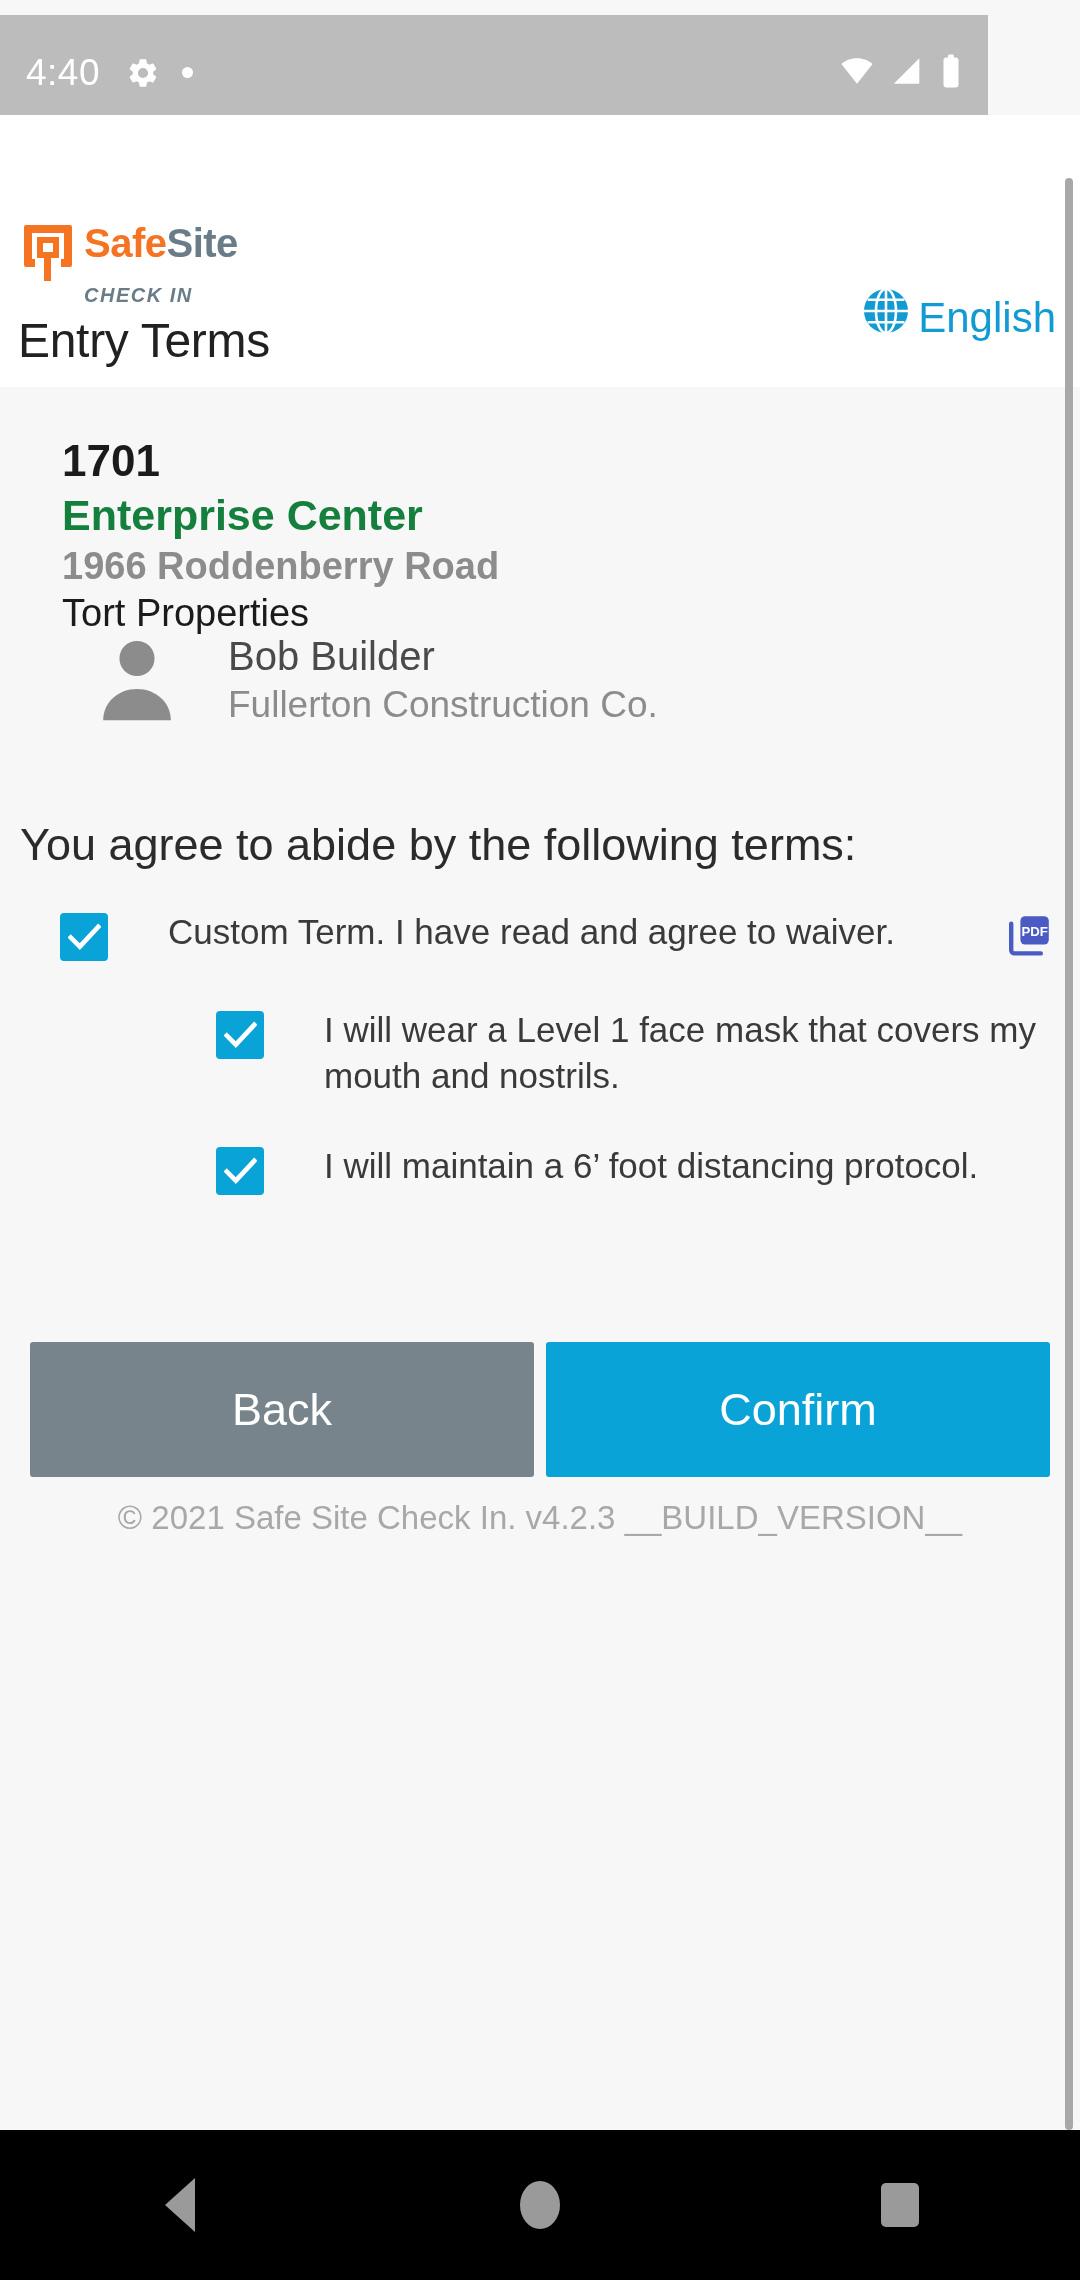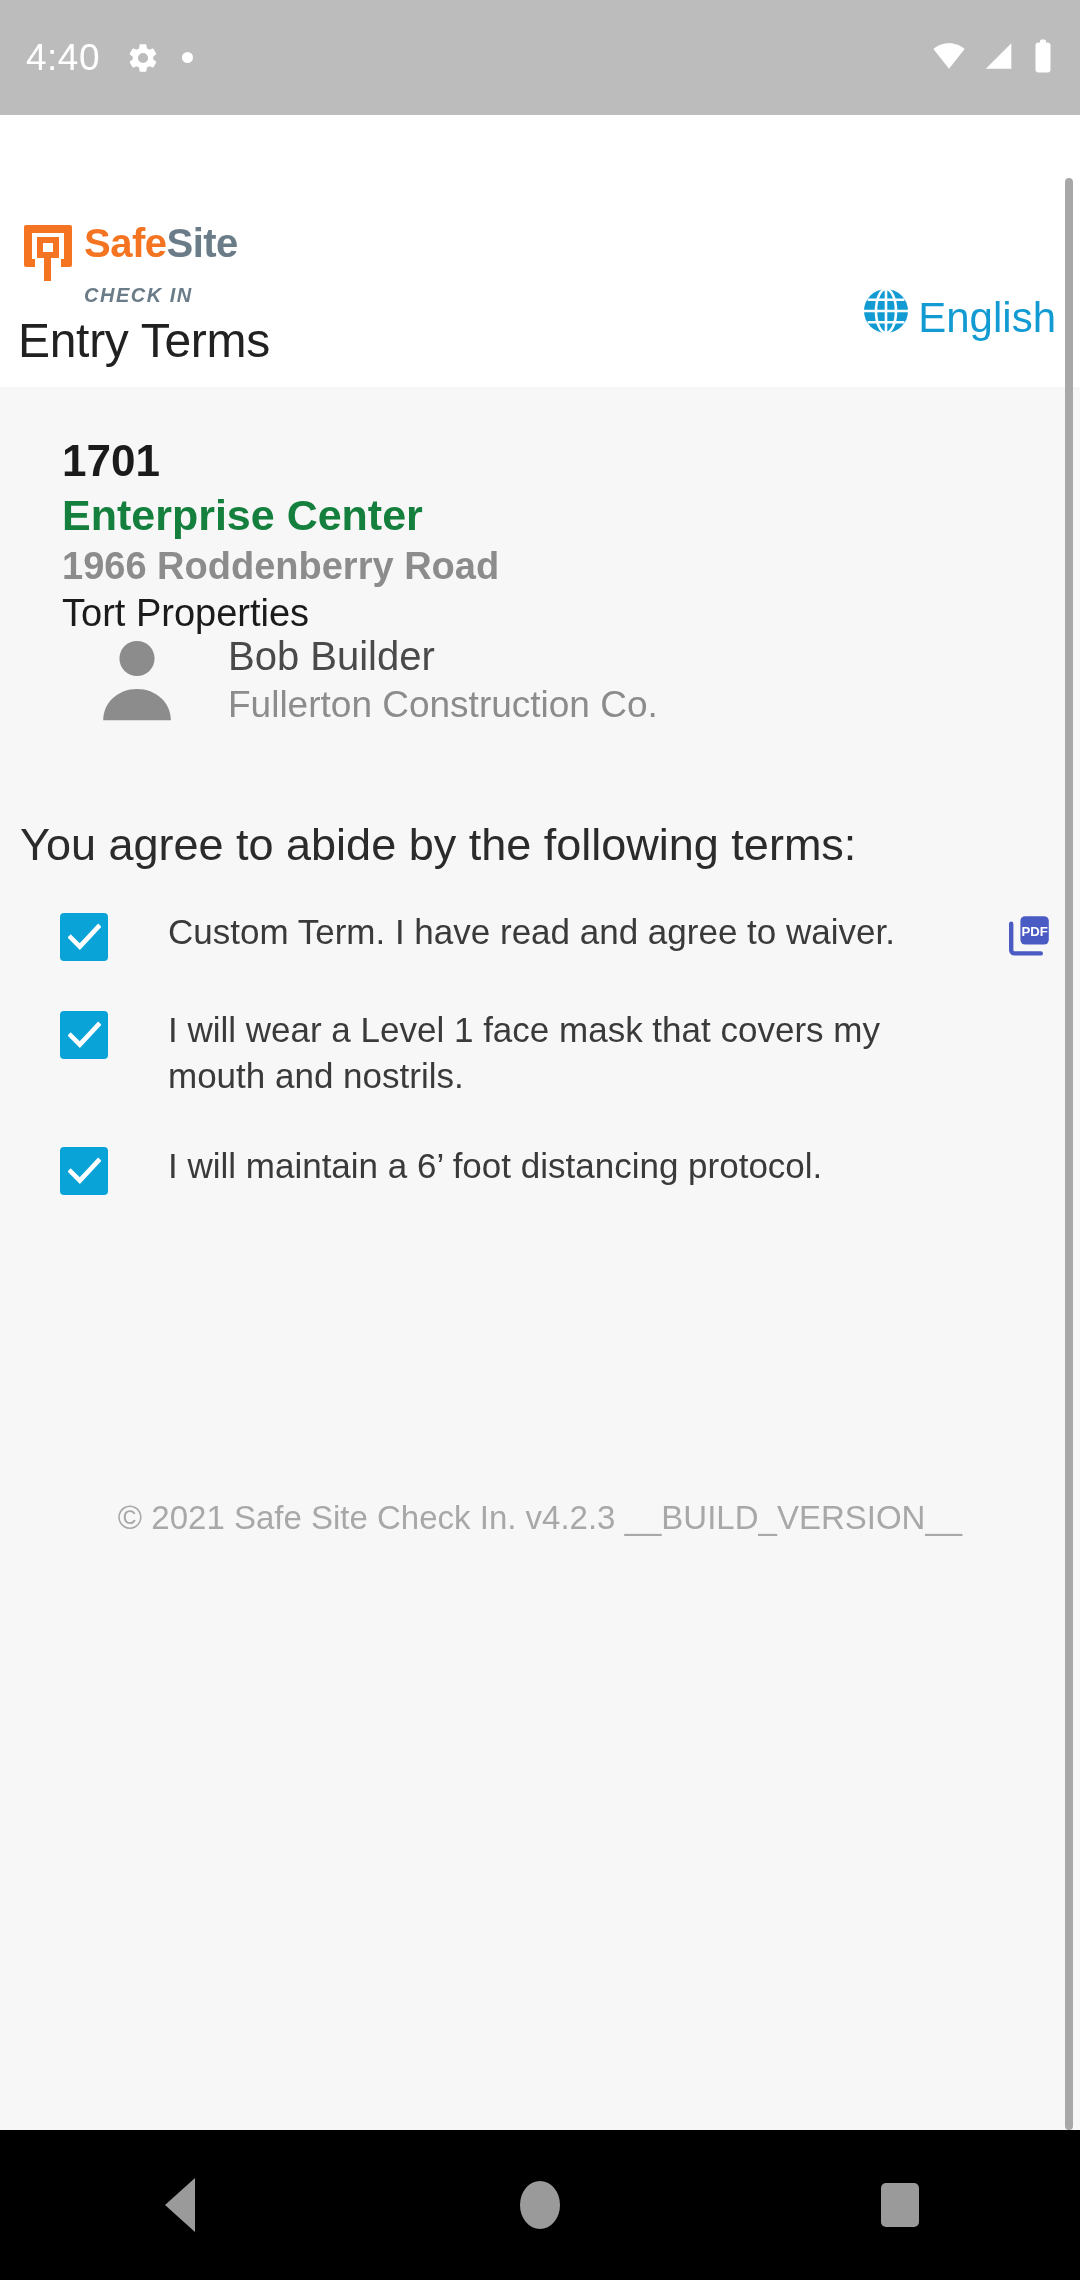--- a/index.html
+++ b/index.html
@@ -24,8 +24,8 @@
   
   #status-bar {
     position: absolute;
-    left: 0; top: 0;
-    width: 1080px; height: 115px;
+    left: 0; top: 15px;
+    width: 988px; height: 115px;
     background: #bcbcbc;
     display: flex;
     align-items: center;

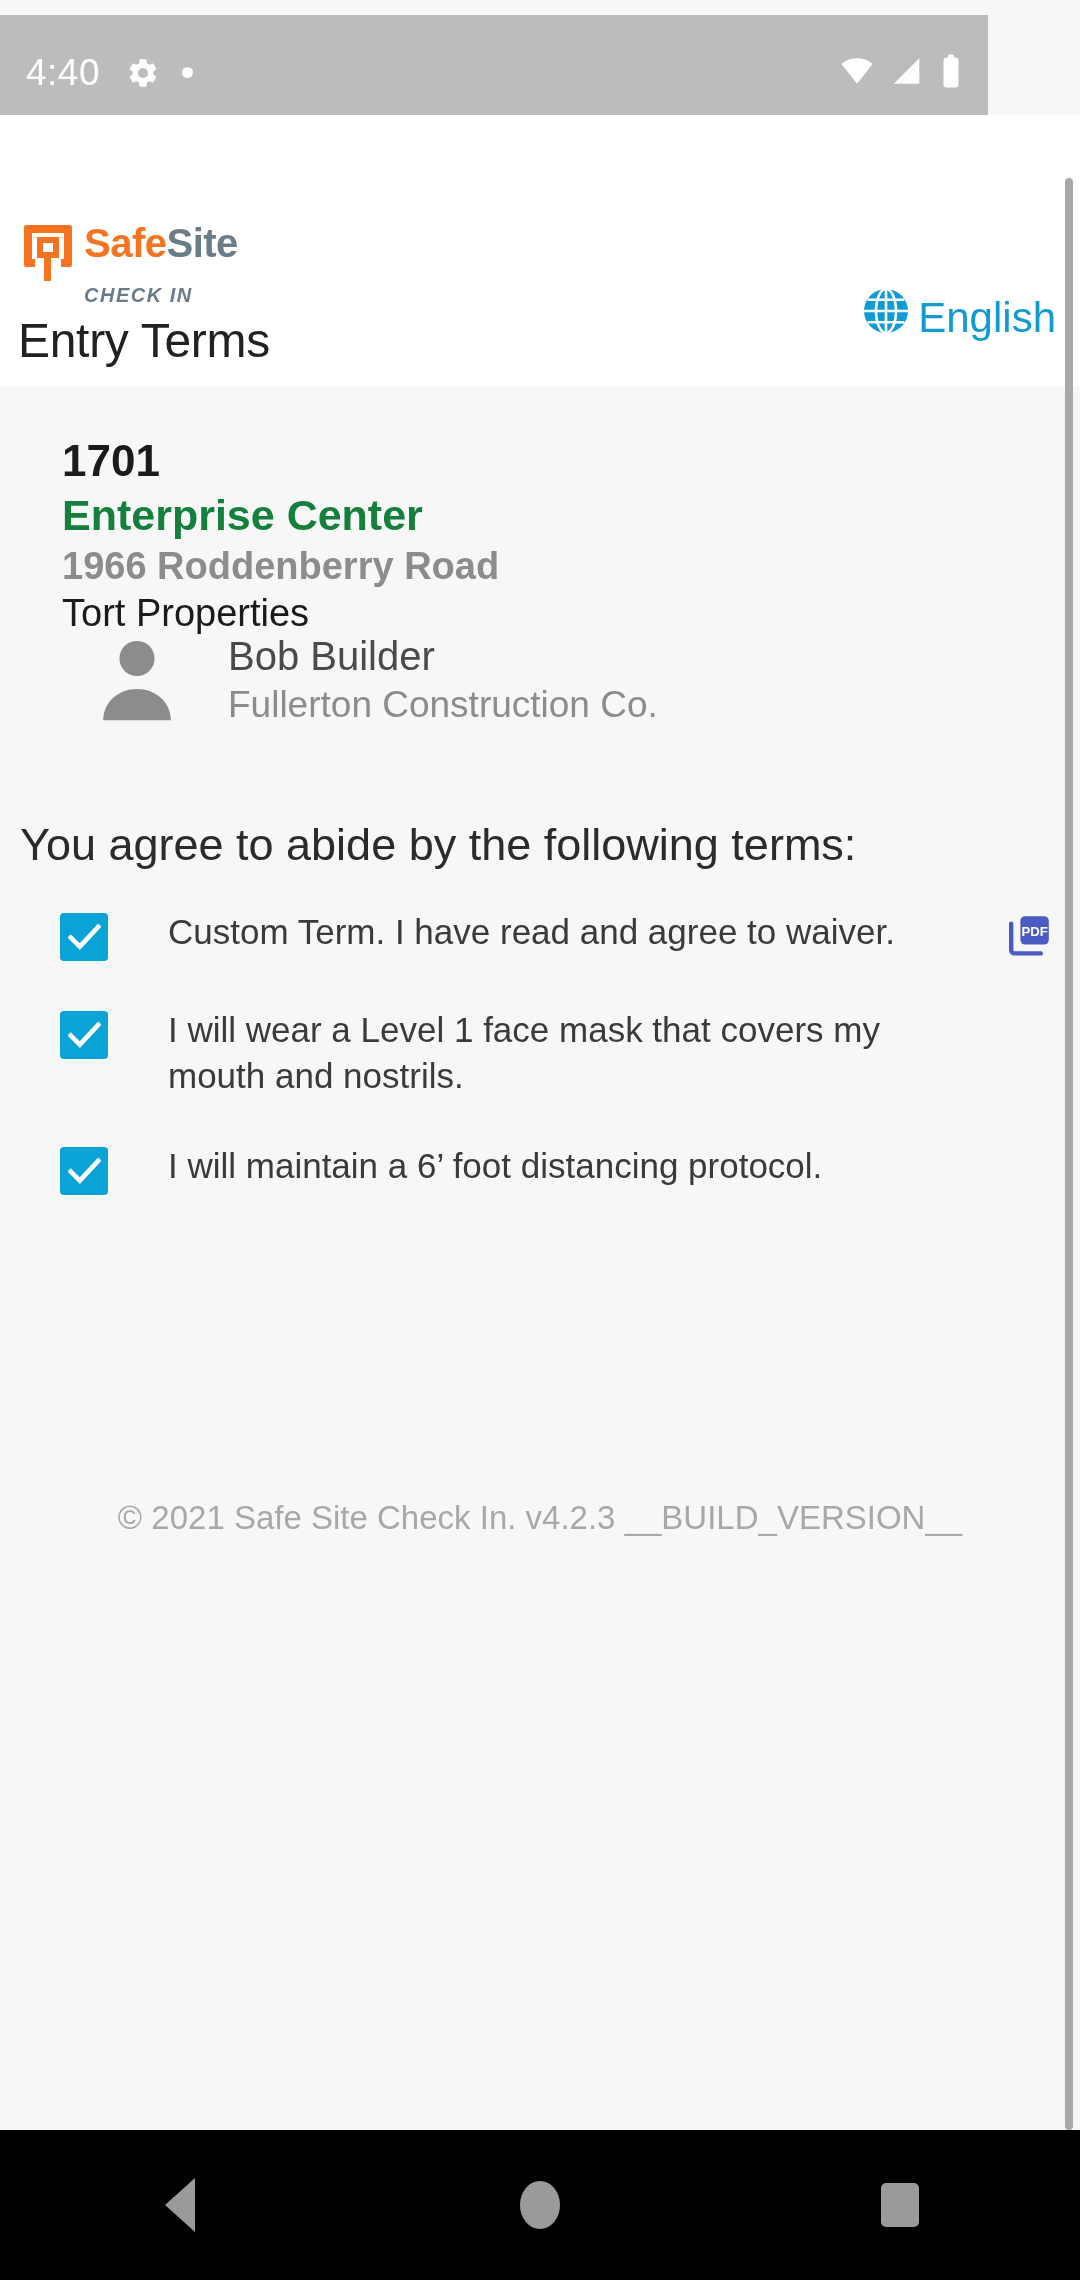--- a/index.html
+++ b/index.html
@@ -190,6 +190,7 @@
     padding: 0 26px 0 60px;
     box-sizing: border-box;
     margin-bottom: 44px;
+    justify-content: flex-end;
   }
   .checkbox {
     flex: 0 0 auto;

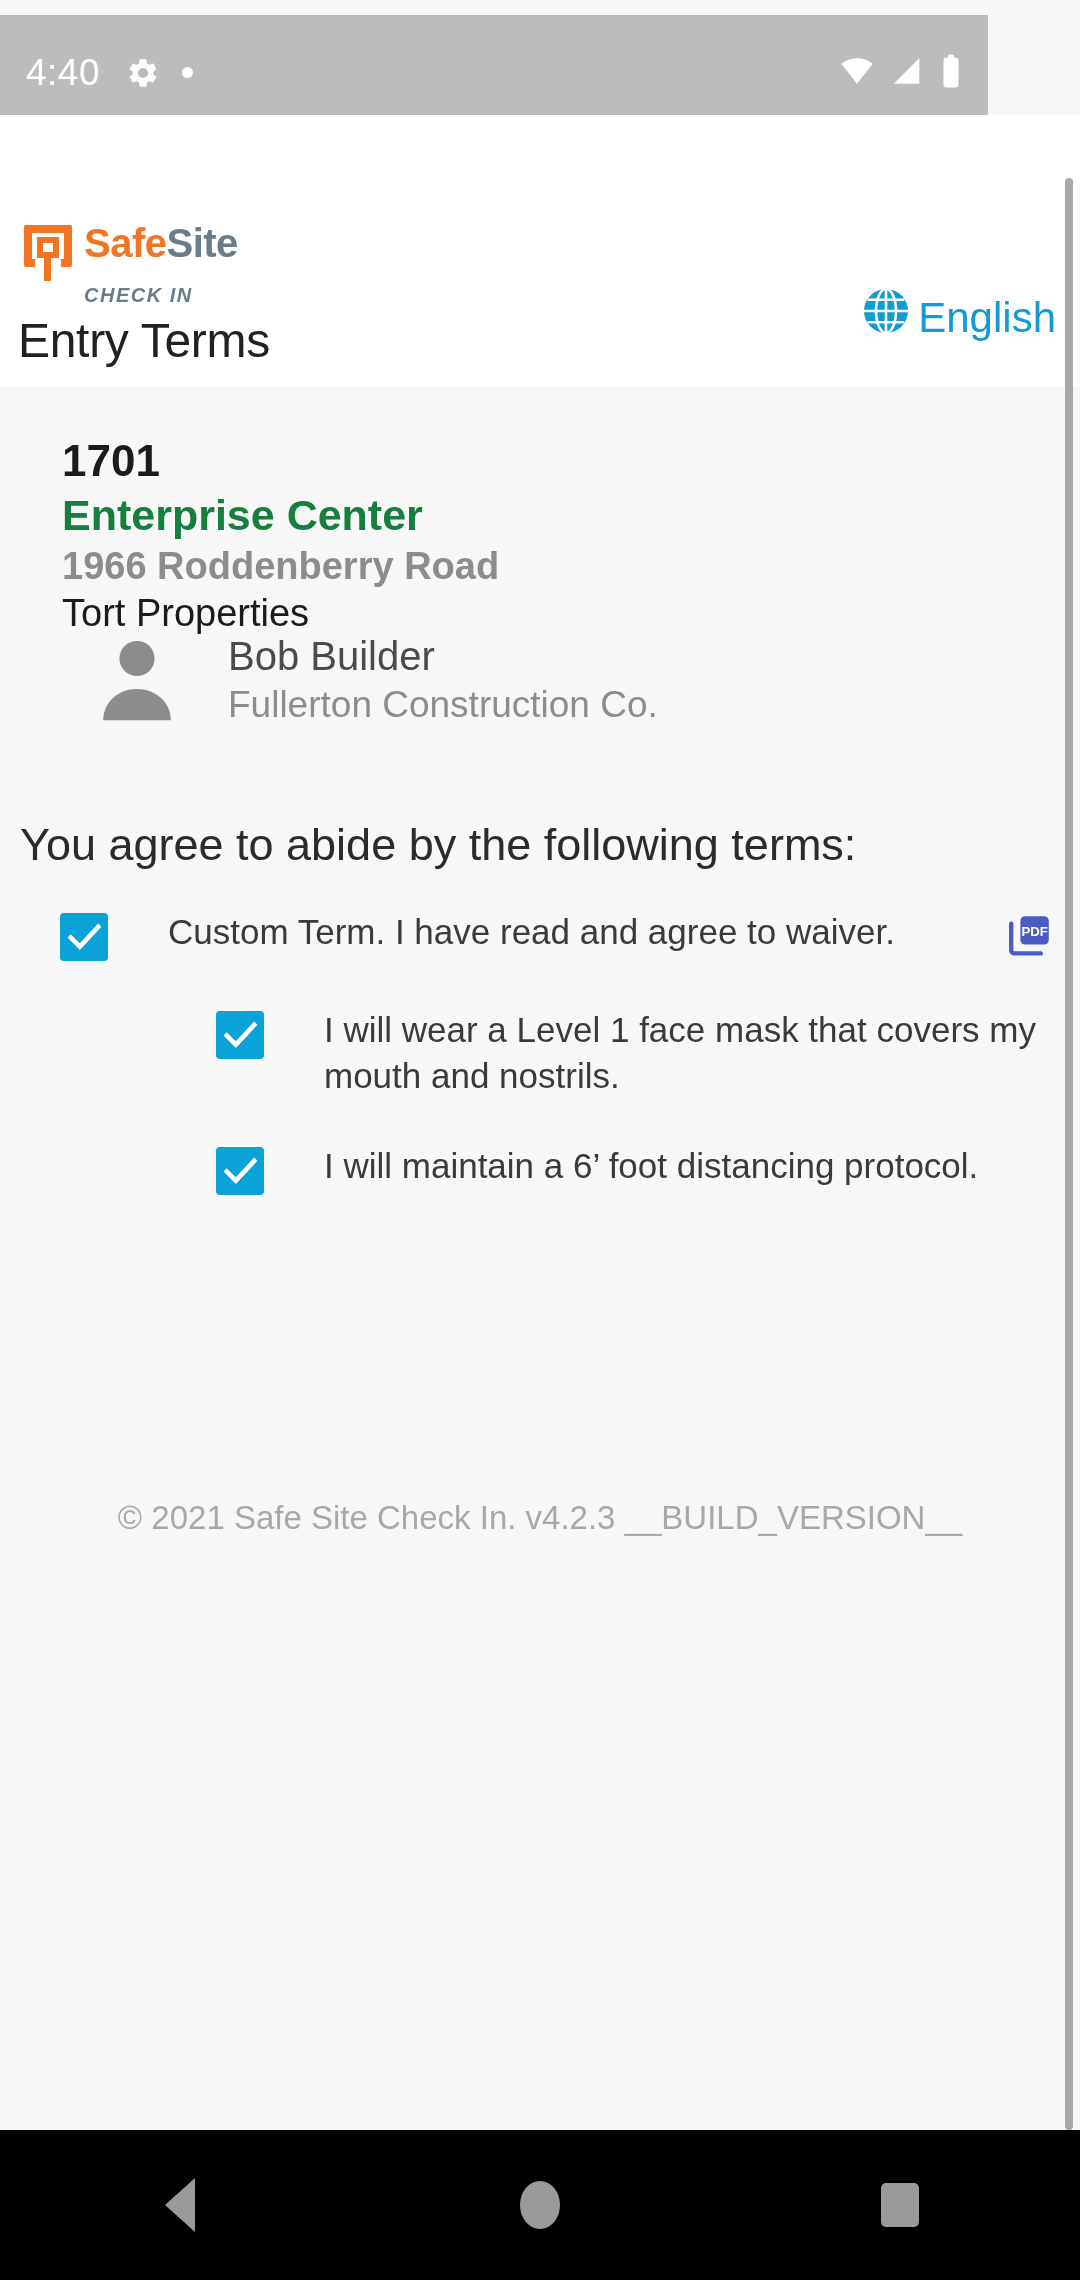--- a/index.html
+++ b/index.html
@@ -439,6 +439,10 @@
 
     </div>
 
+    <div id="button-row">
+      <button class="action-btn" id="back-button">Back</button>
+      <button class="action-btn" id="confirm-button">Confirm</button>
+    </div>
 
     <div id="footer-text">© 2021 Safe Site Check In. v4.2.3 __BUILD_VERSION__</div>
   </div>

